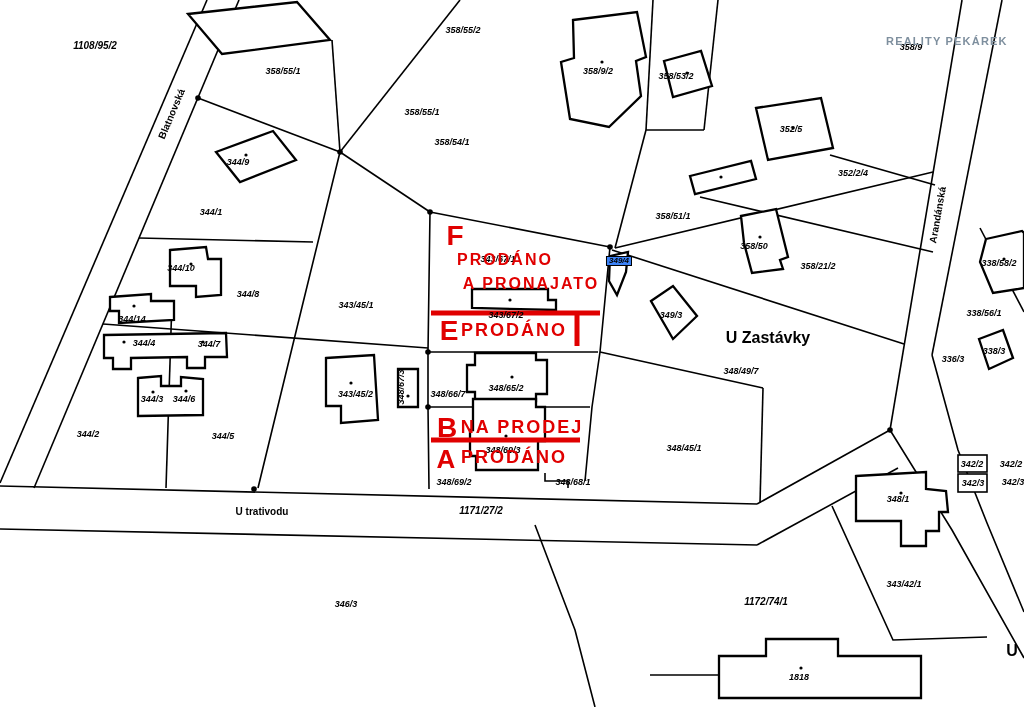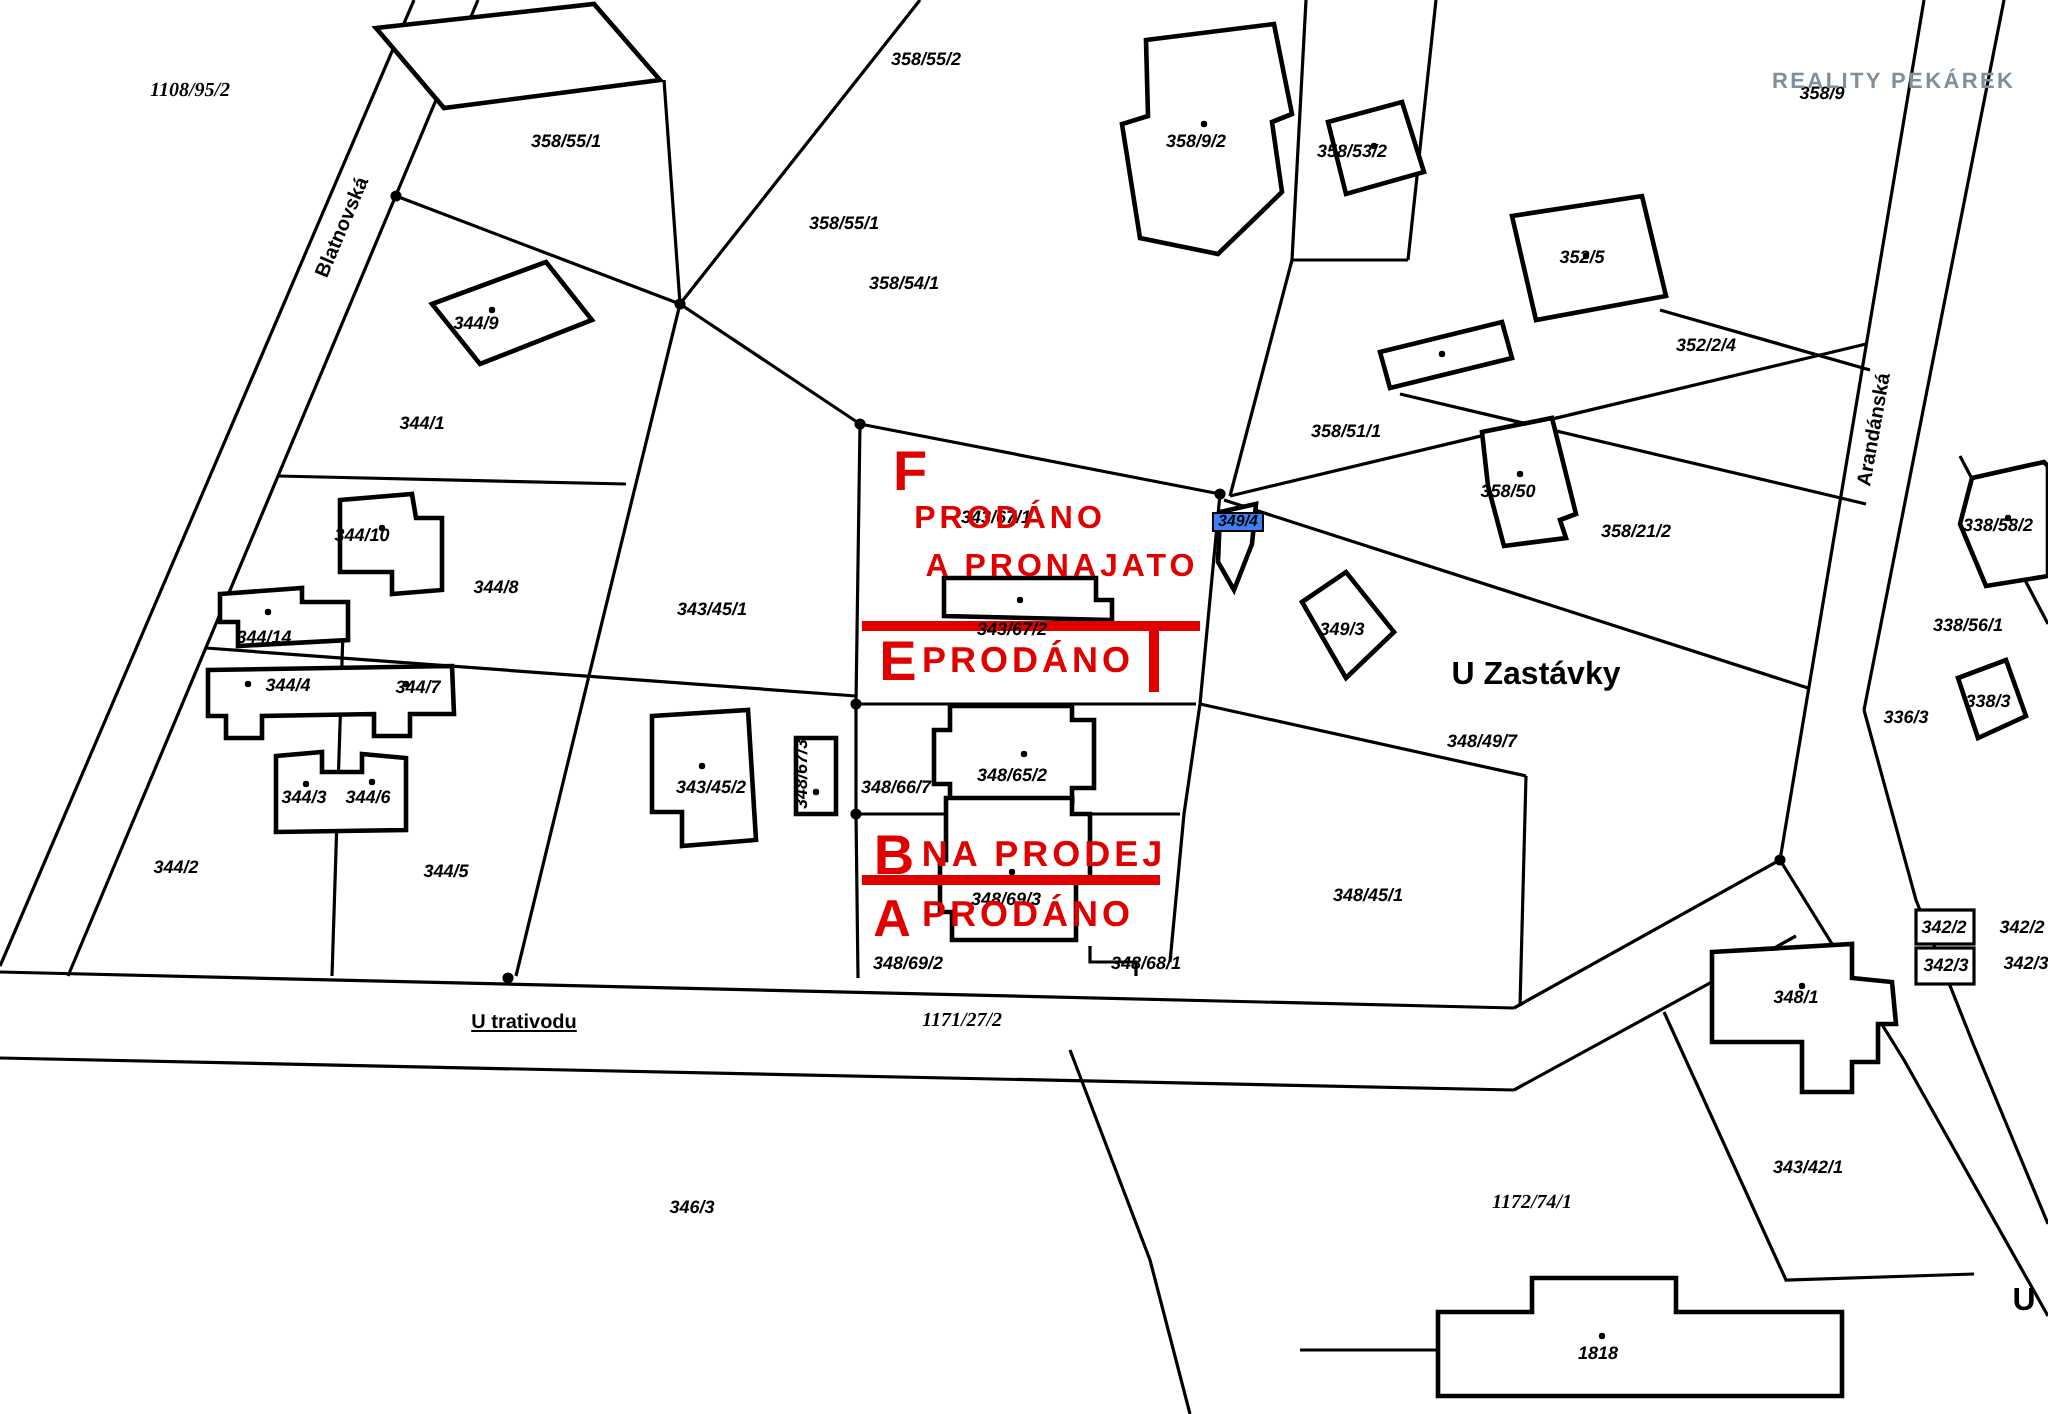--- a/index.html
+++ b/index.html
@@ -24,7 +24,7 @@
     font-style:italic;font-weight:bold;font-size:9px;line-height:1;
     color:#000;white-space:nowrap;
   }
-  .plabel.big{font-size:10px;font-family:Liberation Serif, serif;}
+  .plabel.big{font-size:10px;}
   .plabel.box{border:1px solid #000;background:#3b82f6;padding:0 2px;font-size:8px;}
   .slabel{
     position:absolute;transform:translate(-50%,-50%);

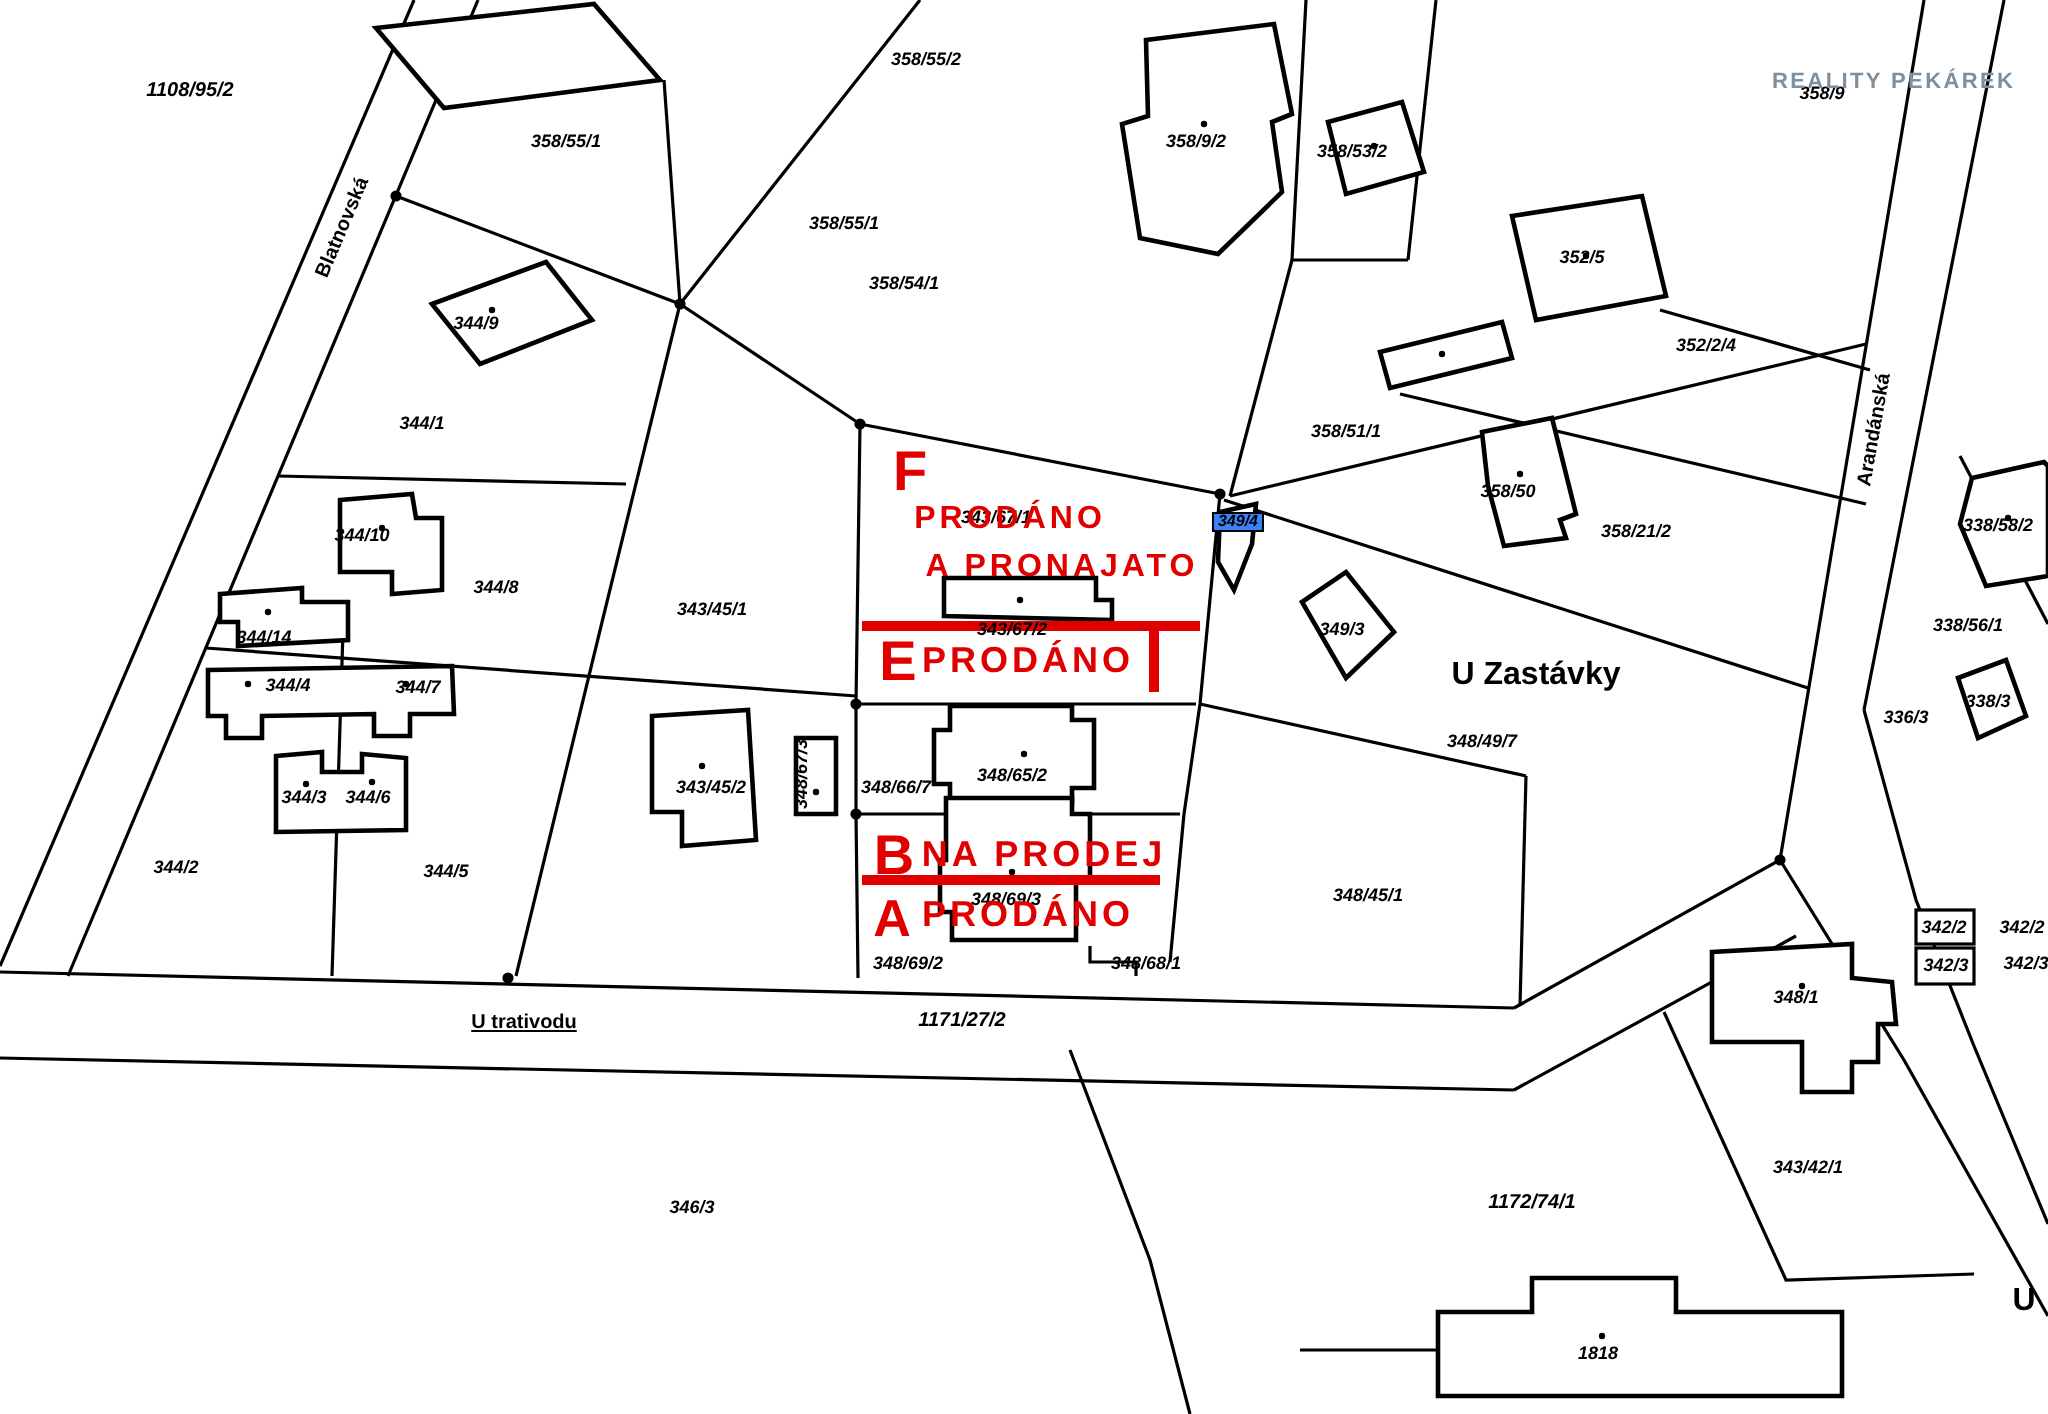--- a/index.html
+++ b/index.html
@@ -222,7 +222,7 @@
 <div id="street-layer">
     <div class="slabel" style="left: 172px; top: 114px; transform: translate(-50%, -50%) rotate(-67deg);">Blatnovská</div>
     <div class="slabel" style="left: 938px; top: 215px; transform: translate(-50%, -50%) rotate(-80deg);">Arandánská</div>
-    <div class="slabel" style="left: 262px; top: 512px; text-decoration: underline;">U trativodu</div>
+    <div class="slabel" style="left: 262px; top: 512px;">U trativodu</div>
     <div class="slabel big" style="left: 768px; top: 338px;">U Zastávky</div>
     <div class="slabel big" style="left: 1012px; top: 651px;">U</div>
   </div>

